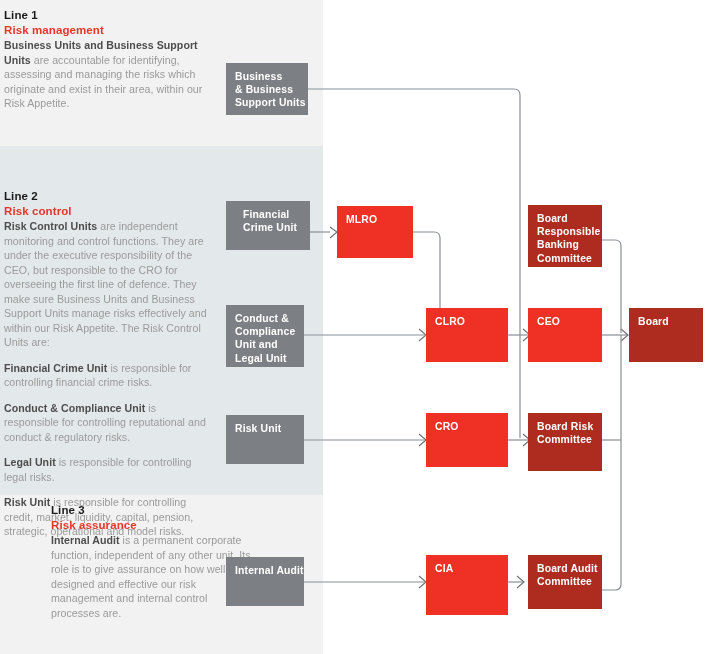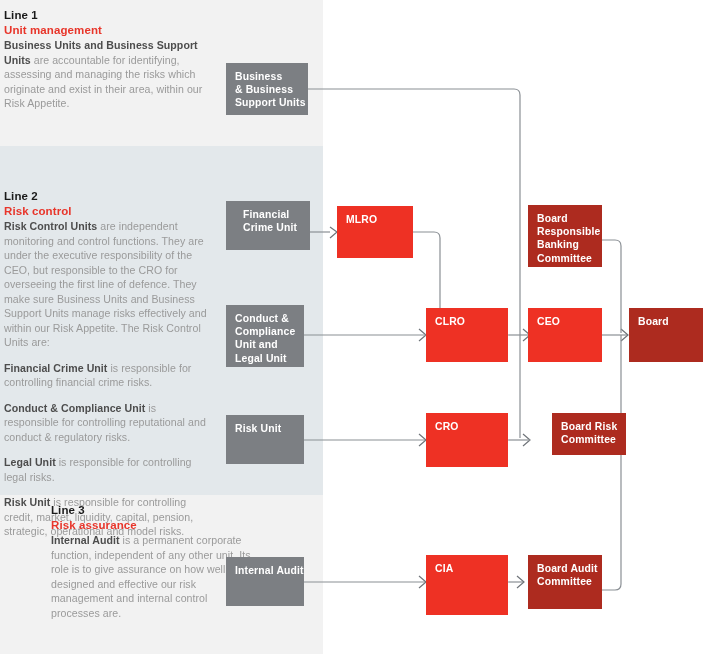--- a/index.html
+++ b/index.html
@@ -65,7 +65,7 @@
 
   <div class="textcol" style="top:8px;">
     <div class="ln-title">Line 1</div>
-    <div class="ln-sub">Unit management</div>
+    <div class="ln-sub">Risk management</div>
     <p class="para"><b>Business Units and Business Support Units</b><span> are accountable for identifying, assessing and managing the risks which originate and exist in their area, within our Risk Appetite.</span></p>
   </div>
 

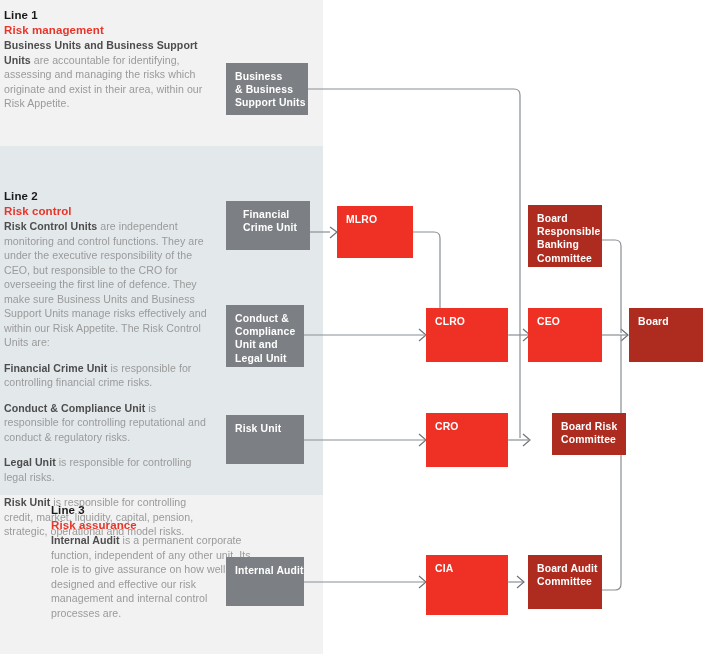--- a/index.html
+++ b/index.html
@@ -153,7 +153,7 @@
 Banking
 Committee</div>
 
-  <div class="box darkred" style="left:552px; top:413px; width:74px; height:42px;">Board Risk
+  <div class="box darkred" style="left:528px; top:413px; width:74px; height:58px;">Board Risk
 Committee</div>
 
   <div class="box darkred" style="left:528px; top:555px; width:74px; height:54px;">Board Audit

